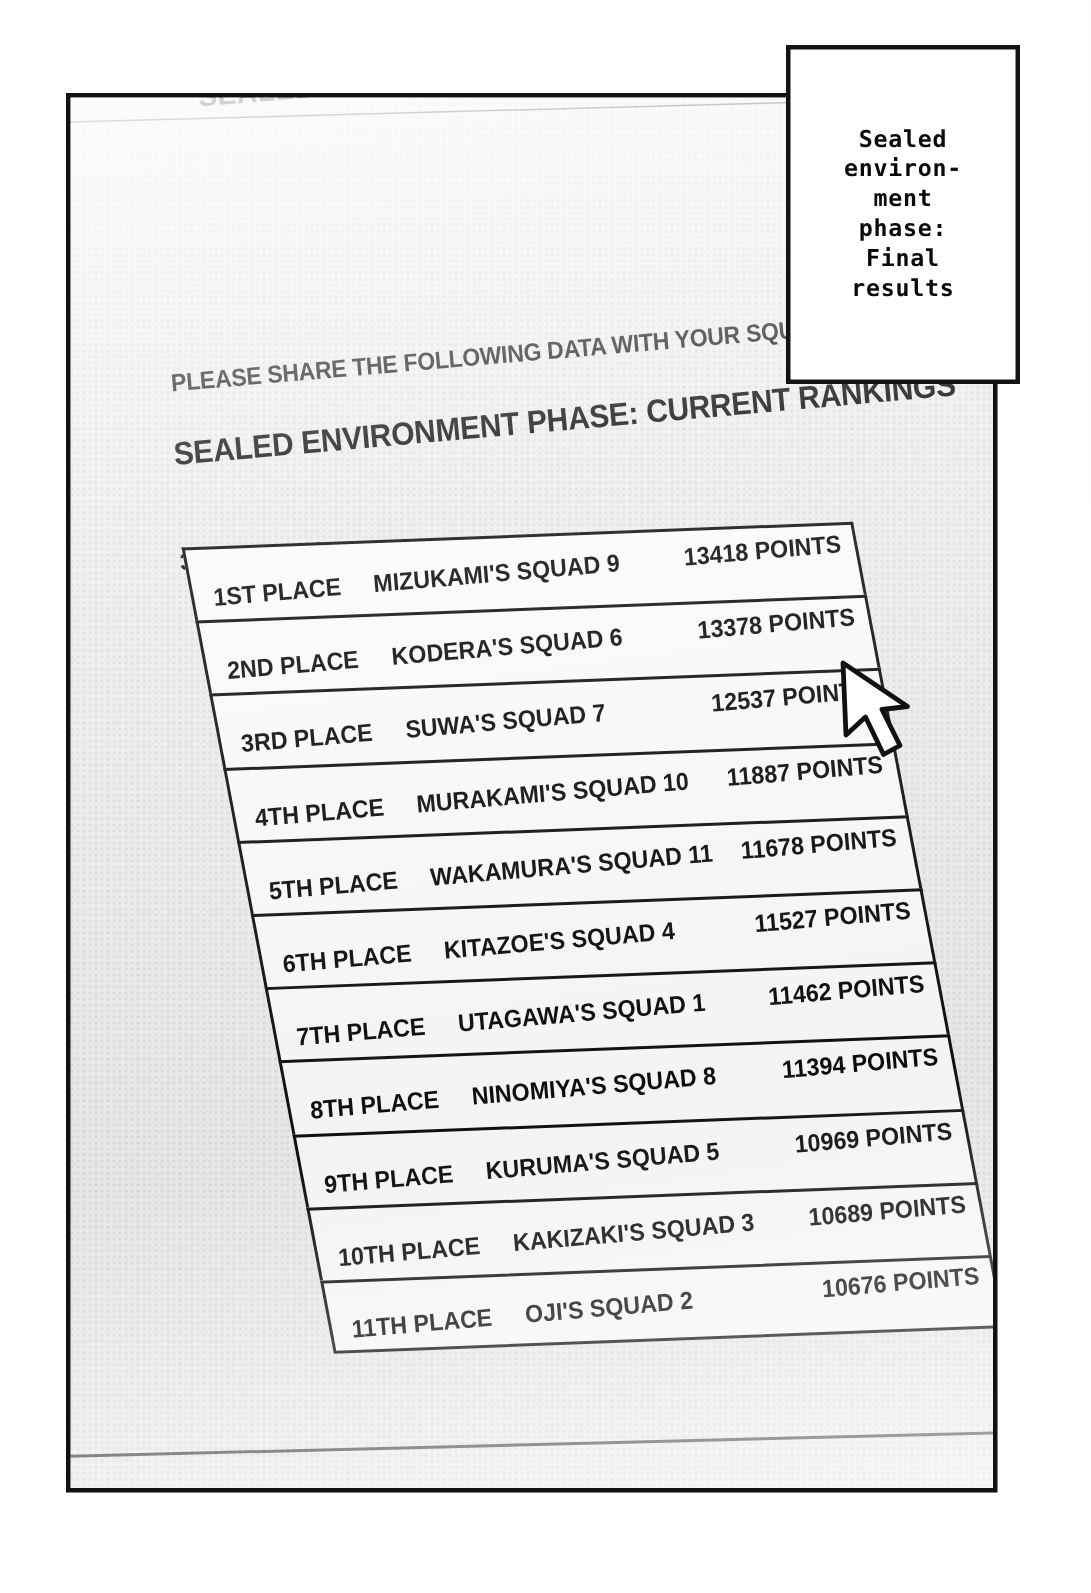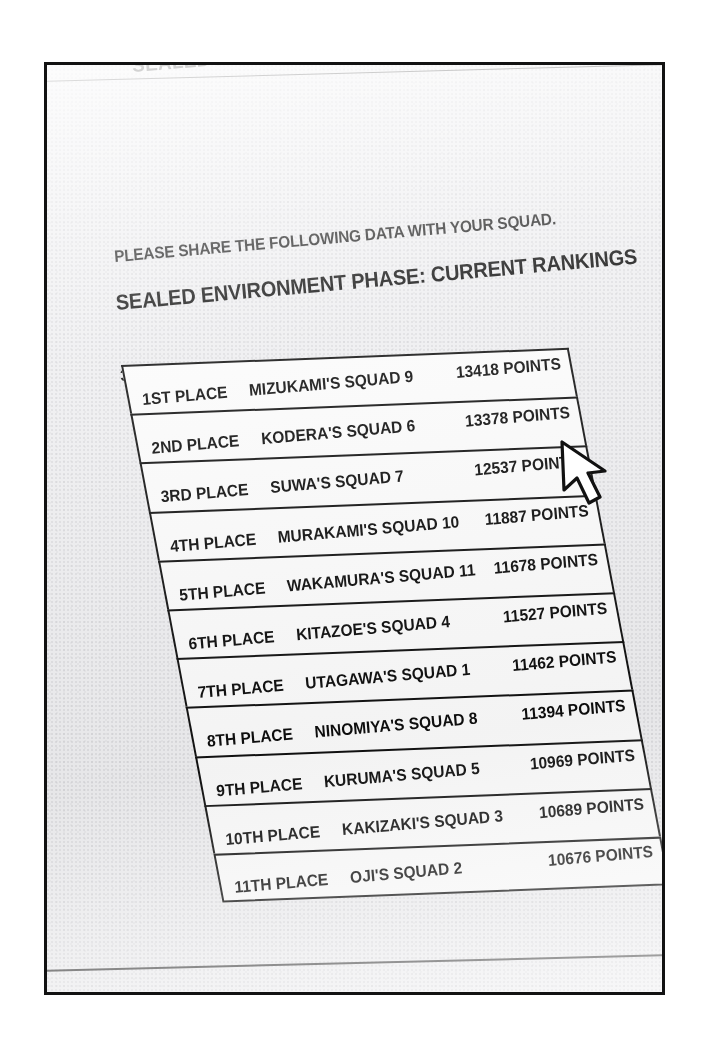--- a/index.html
+++ b/index.html
@@ -322,6 +322,14 @@
     <div class="sheen"></div>
   </div>
 
+  <div id="caption-box">
+    <div id="caption-text">Sealed
+environ-
+ment
+phase:
+Final
+results</div>
+  </div>
 
   <div id="cursor">
     <svg width="60" height="76" viewBox="0 0 60 76" xmlns="http://www.w3.org/2000/svg">

